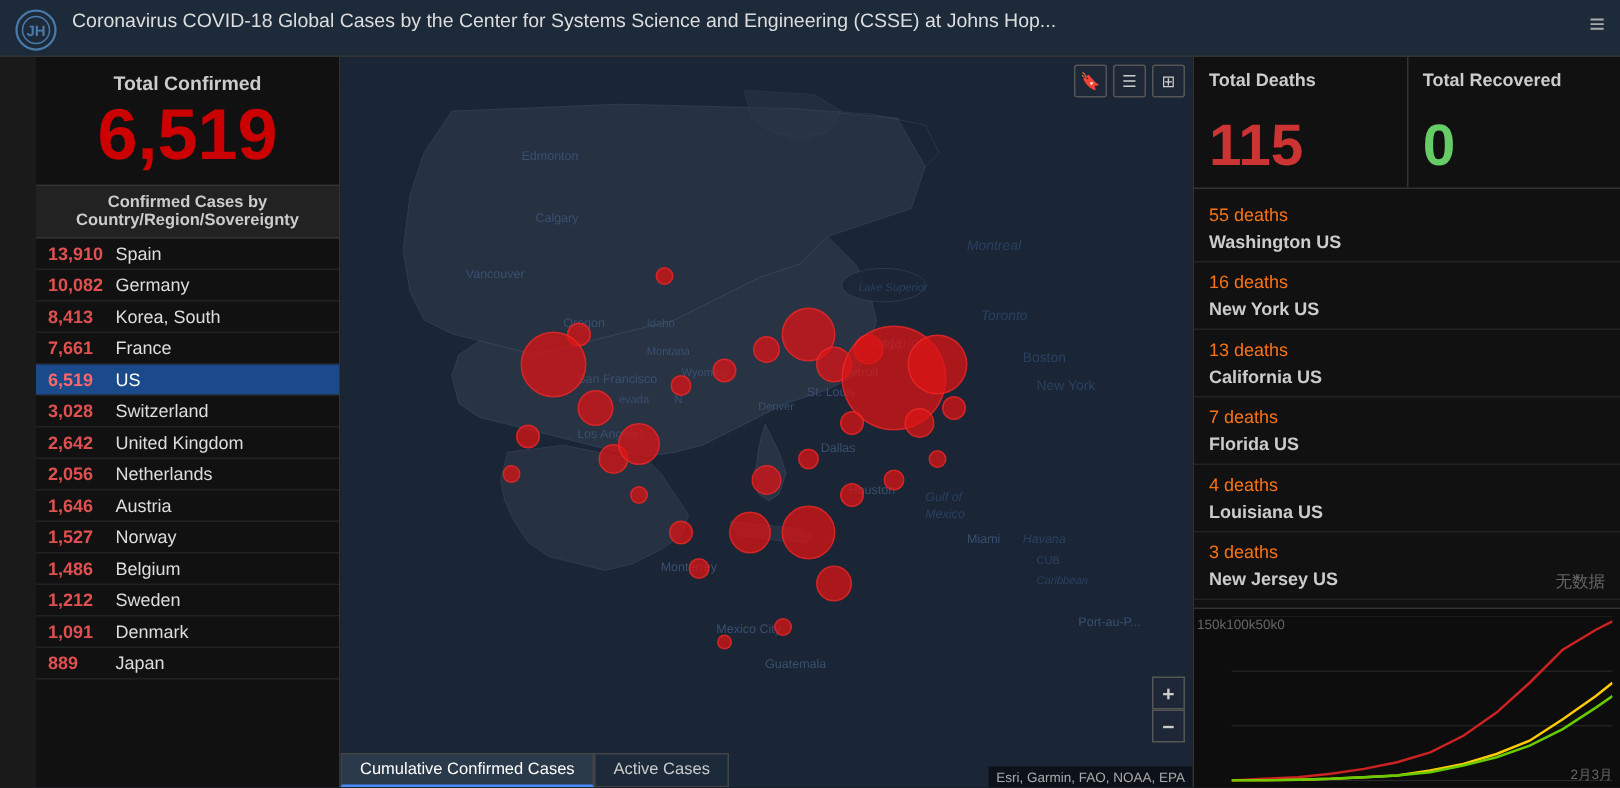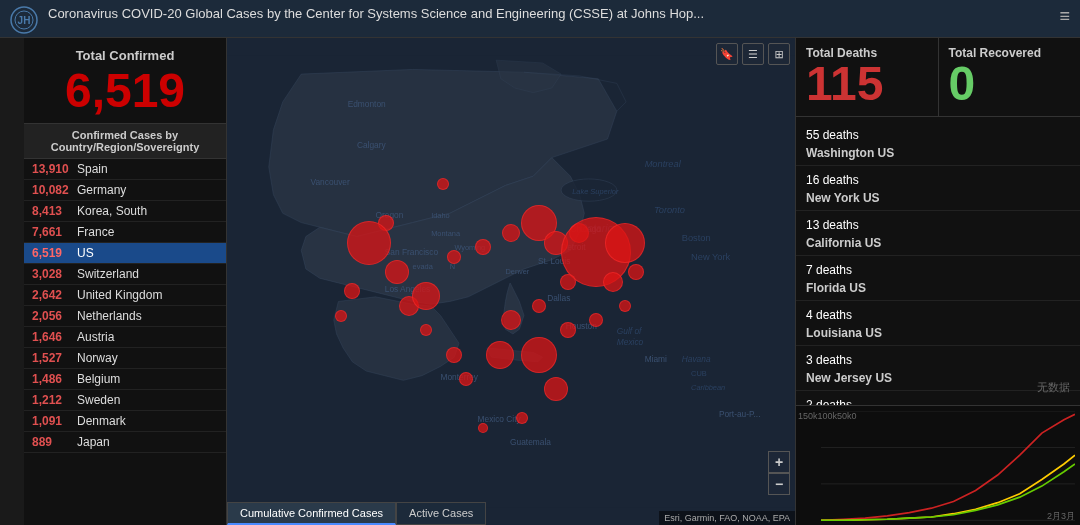--- a/index.html
+++ b/index.html
@@ -323,7 +323,7 @@
     <circle cx="14" cy="14" r="9" fill="none" stroke="#4a7aaa" stroke-width="1"></circle>
     <text x="14" y="18" text-anchor="middle" fill="#4a7aaa" font-size="10" font-weight="bold">JH</text>
   </svg>
-  <span class="header-title">Coronavirus COVID-20 Global Cases by the Center for Systems Science and Engineering (CSSE) at Johns Hop...</span>
+  <span class="header-title">Coronavirus COVID-18 Global Cases by the Center for Systems Science and Engineering (CSSE) at Johns Hop...</span>
   <span class="header-menu">≡</span>
 </div>
 

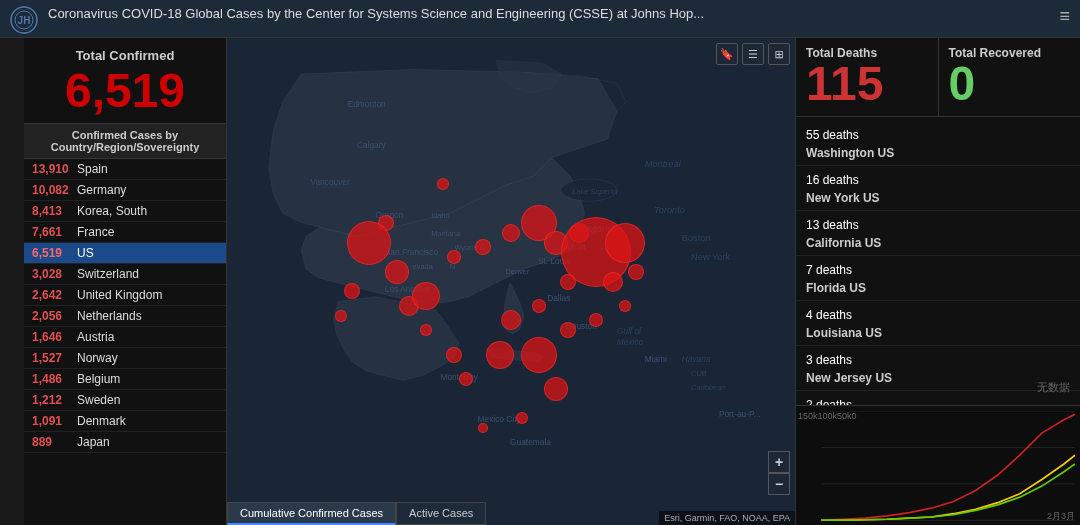--- a/index.html
+++ b/index.html
@@ -227,10 +227,10 @@
       font-weight: bold;
     }
     .stat-value {
-      font-size: 48px;
+      font-size: 39px;
       font-weight: bold;
       line-height: 1;
-      margin-top: 0;
+      margin-top: 18px;
     }
     .stat-value.deaths { color: #cc3333; }
     .stat-value.recovered { color: #66cc66; }

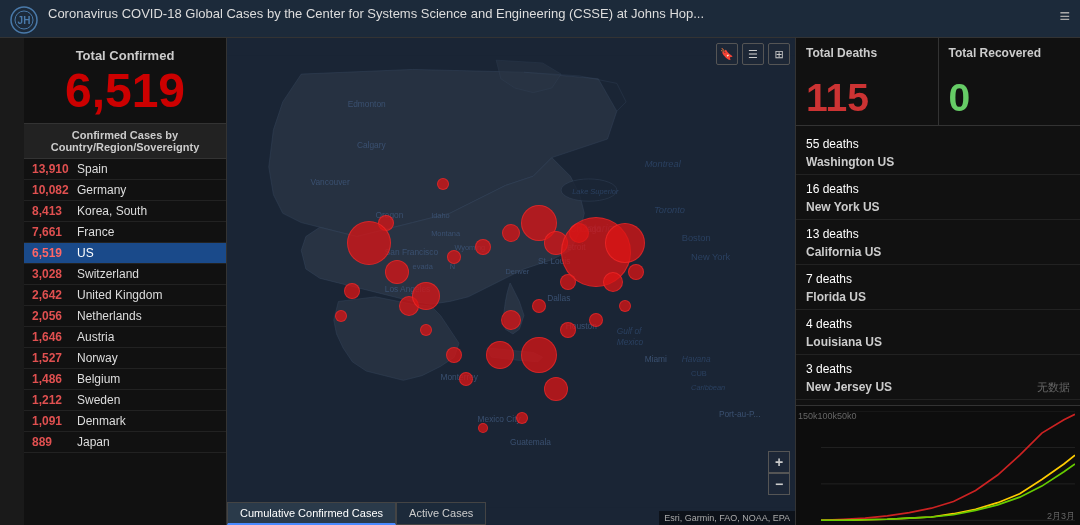--- a/index.html
+++ b/index.html
@@ -246,7 +246,7 @@
       cursor: pointer;
     }
     .death-count-label {
-      color: #ffffff;
+      color: #f97316;
       font-size: 12px;
     }
     .death-location {

